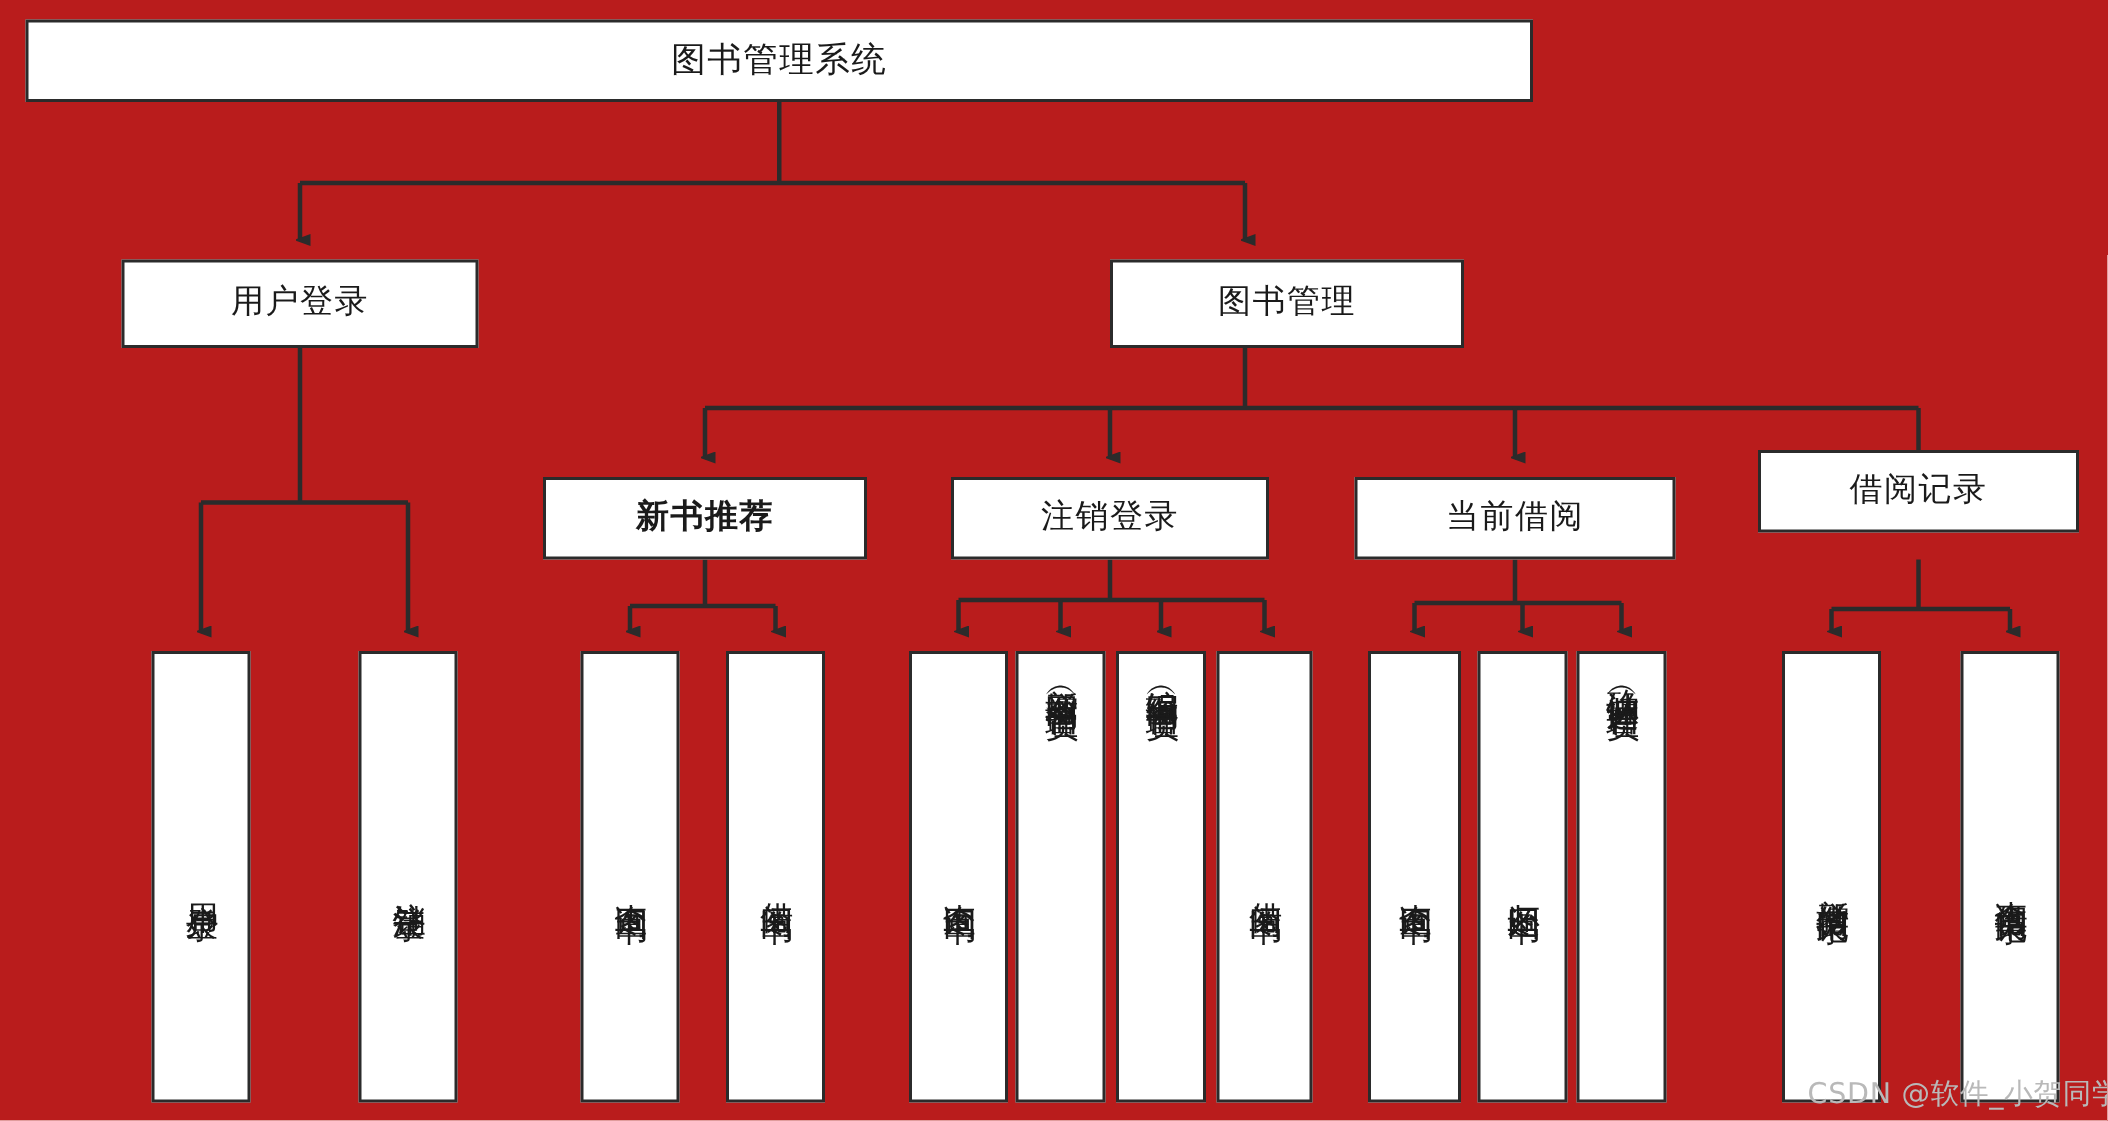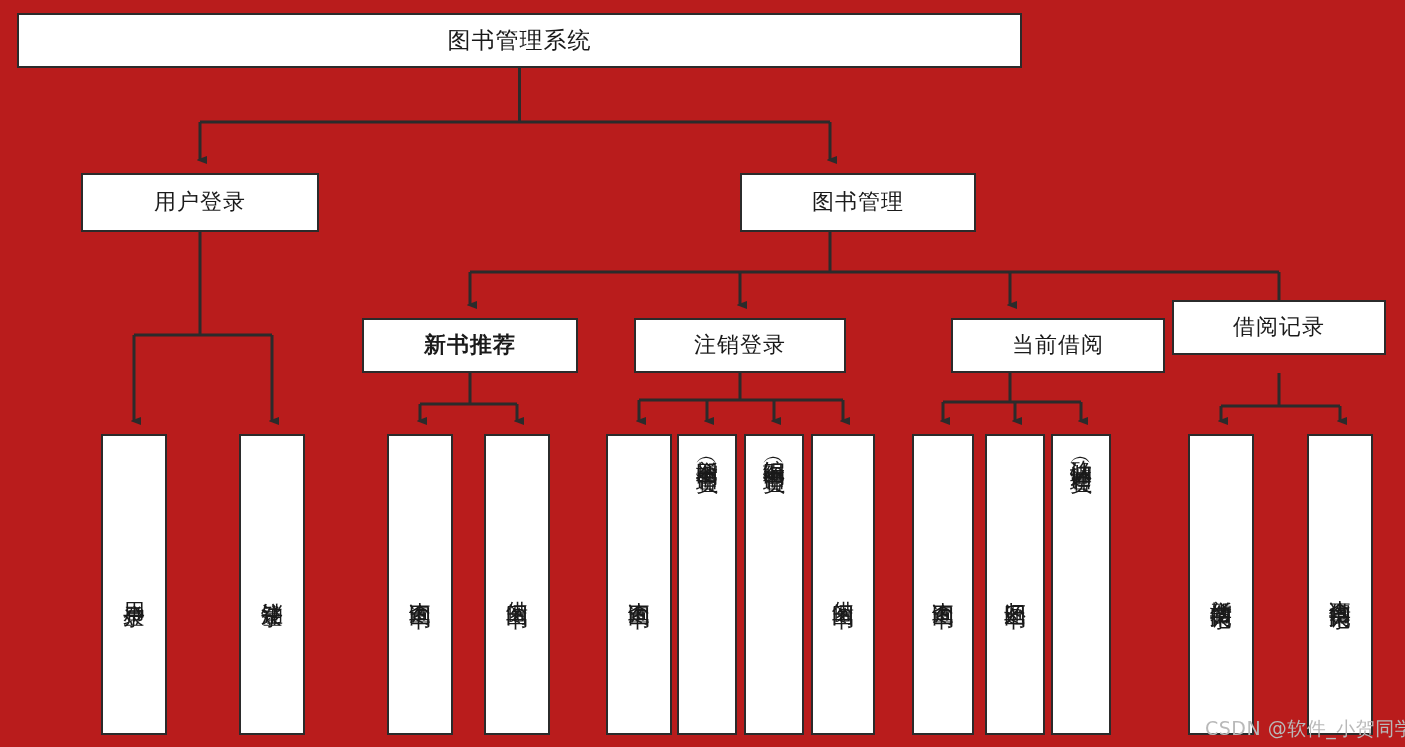--- a/index.html
+++ b/index.html
@@ -126,7 +126,7 @@
       <div class="node node-h" style="left: 634px; top: 318px; width: 212px; height: 55px;">
         <span>注销登录</span>
       </div>
-      <div class="node node-h" style="left: 951px; top: 318px; width: 214px; height: 55px;">
+      <div class="node node-h" style="left: 903px; top: 318px; width: 214px; height: 55px;">
         <span>当前借阅</span>
       </div>
       <div class="node node-h" style="left: 1172px; top: 300px; width: 214px; height: 55px;">

